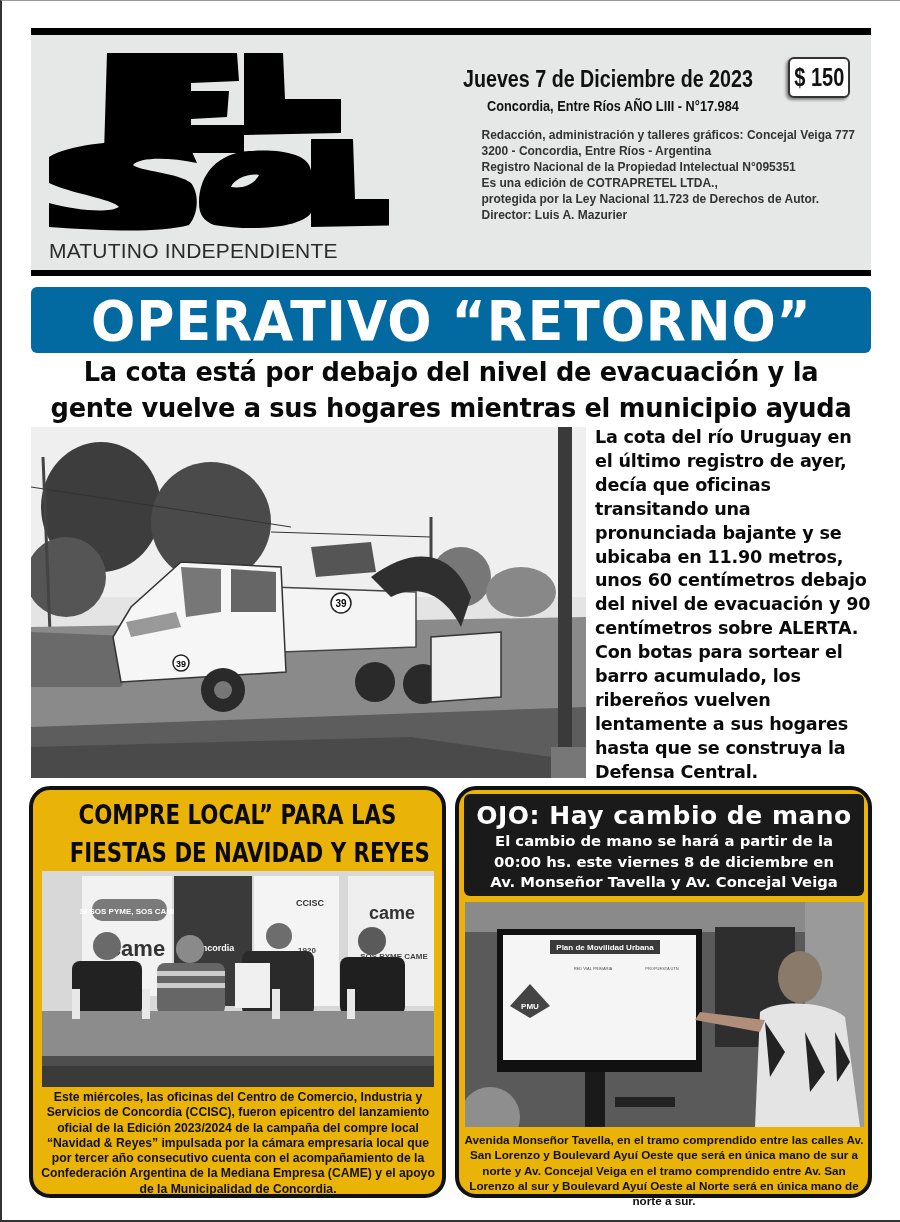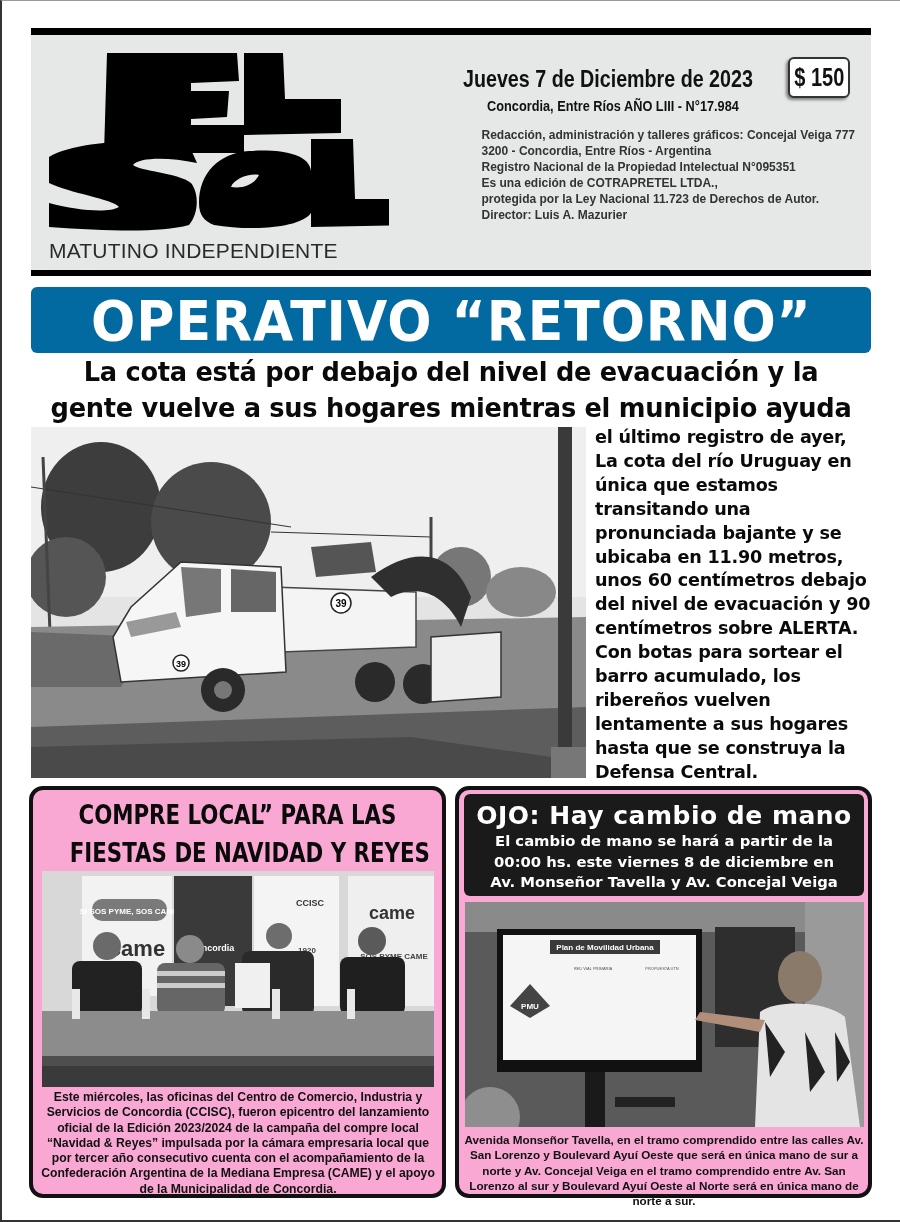--- a/index.html
+++ b/index.html
@@ -176,8 +176,8 @@
 </div>
 
 <div class="lead-body">
+  <span>La cota del río Uruguay en</span>
   <span>el último registro de ayer,</span>
-  <span>La cota del río Uruguay en</span>
   <span>única que estamos</span>
   <span>transitando una</span>
   <span>pronunciada bajante y se</span>

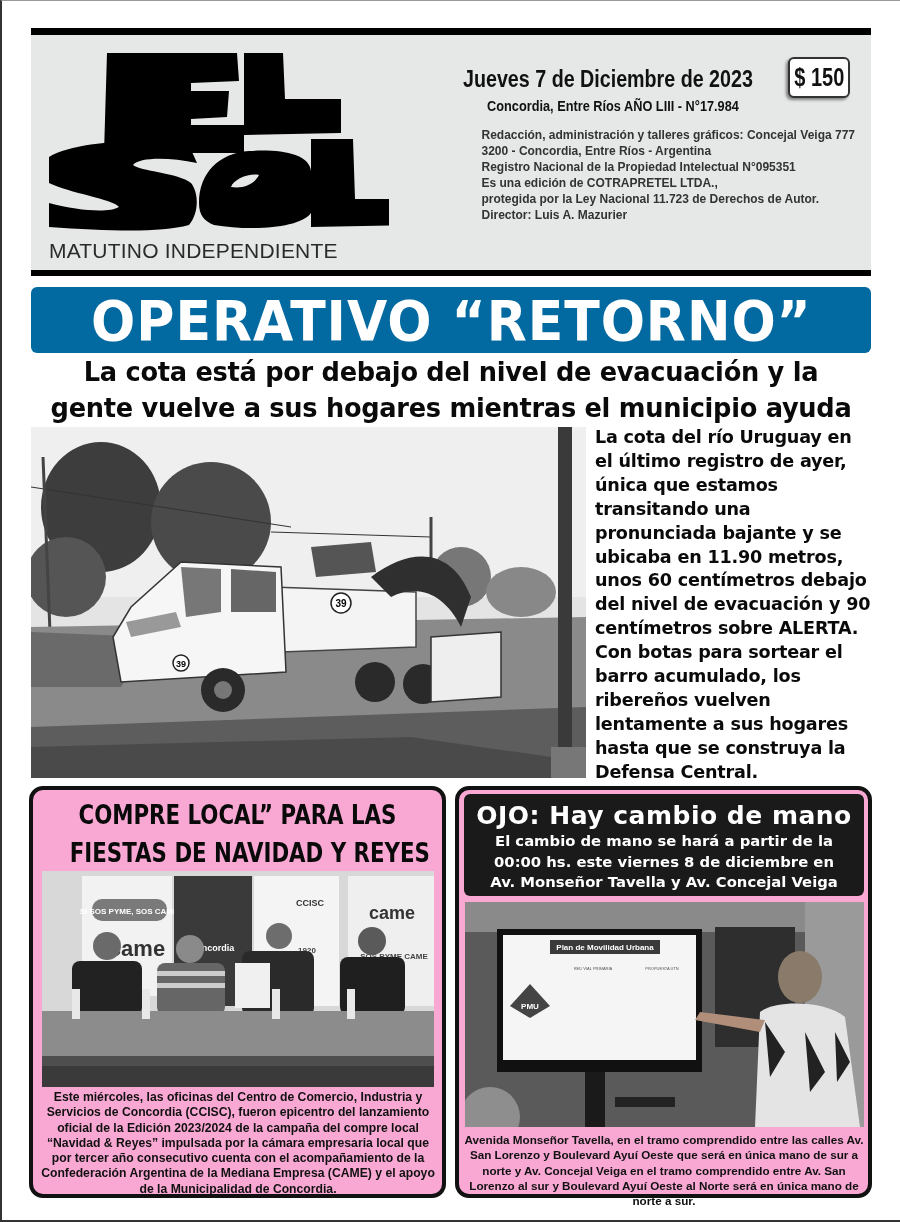--- a/index.html
+++ b/index.html
@@ -178,7 +178,7 @@
 <div class="lead-body">
   <span>La cota del río Uruguay en</span>
   <span>el último registro de ayer,</span>
-  <span>única que estamos</span>
+  <span>decía que oficinas</span>
   <span>transitando una</span>
   <span>pronunciada bajante y se</span>
   <span>ubicaba en 11.90 metros,</span>

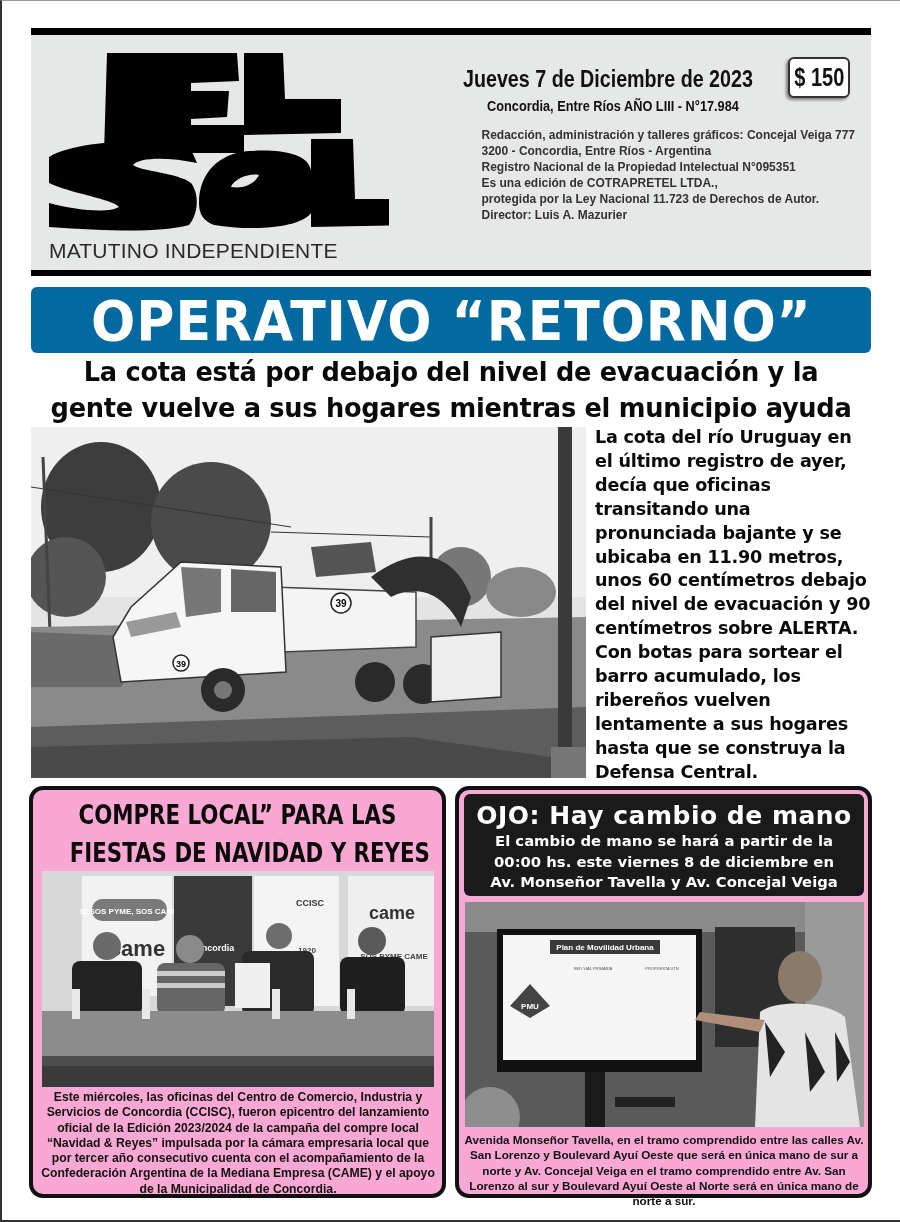--- a/index.html
+++ b/index.html
@@ -56,7 +56,7 @@
   .lead-body span { display: block; white-space: nowrap; }
 
   
-  .box { position: absolute; border: 4px solid #111; border-radius: 14px; background: #f9a8d4; }
+  .box { position: absolute; border: 4px solid #111; border-radius: 21px; background: #eab308; }
   .box-left { left: 29px; top: 786px; width: 417px; height: 412px; }
   .box-left-title { position: absolute; left: 0; top: 6px; width: 100%; text-align: center;
     font-family: "DejaVu Sans", sans-serif; font-weight: 700; font-size: 26px; line-height: 38px;

